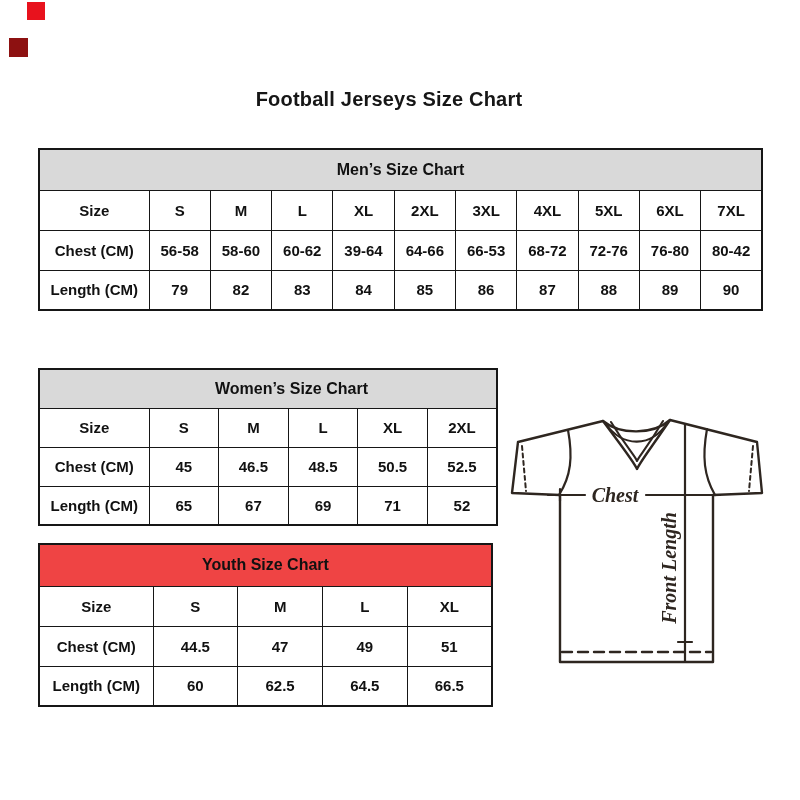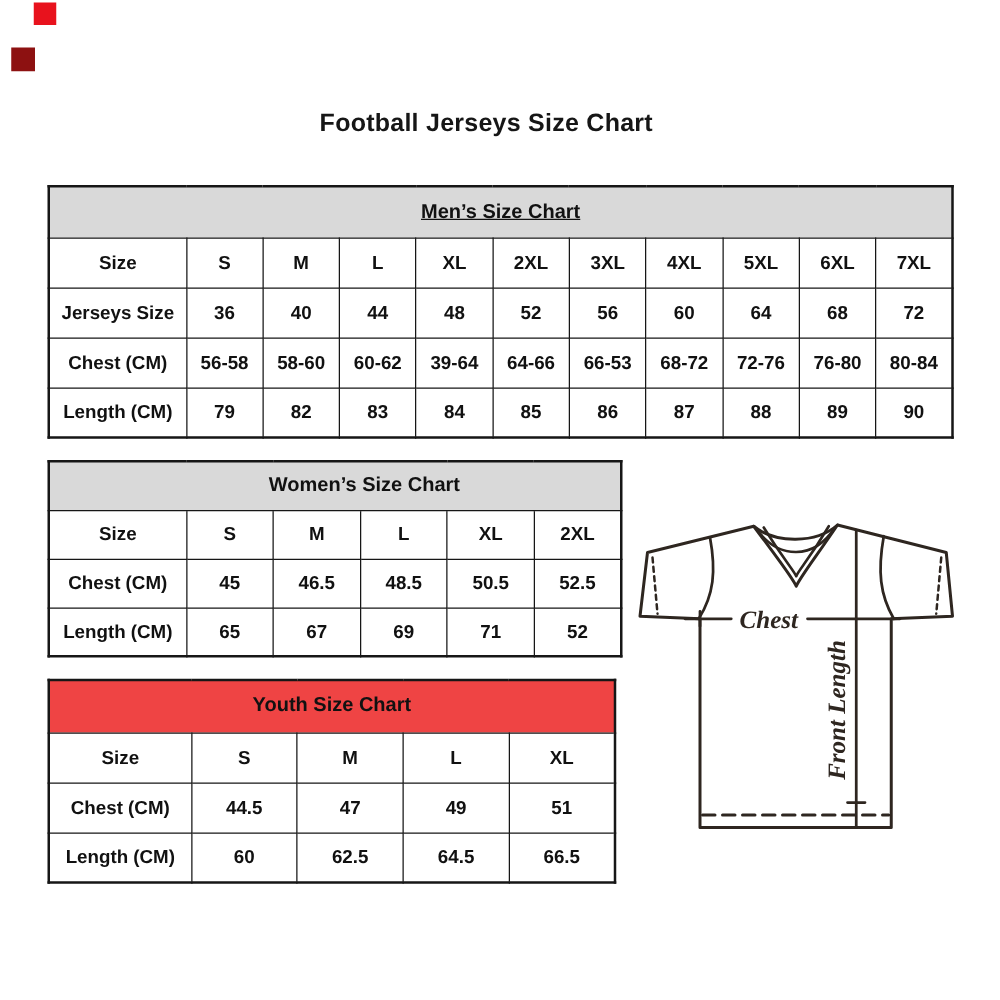--- a/index.html
+++ b/index.html
@@ -95,7 +95,7 @@
     </colgroup>
     <thead>
       <tr>
-        <th colspan="11" style="background-color: rgb(217, 217, 217); text-decoration: underline;">Men’s Size Chart</th>
+        <th colspan="11" style="background-color: rgb(217, 217, 217);">Men’s Size Chart</th>
       </tr>
     </thead>
     <tbody>

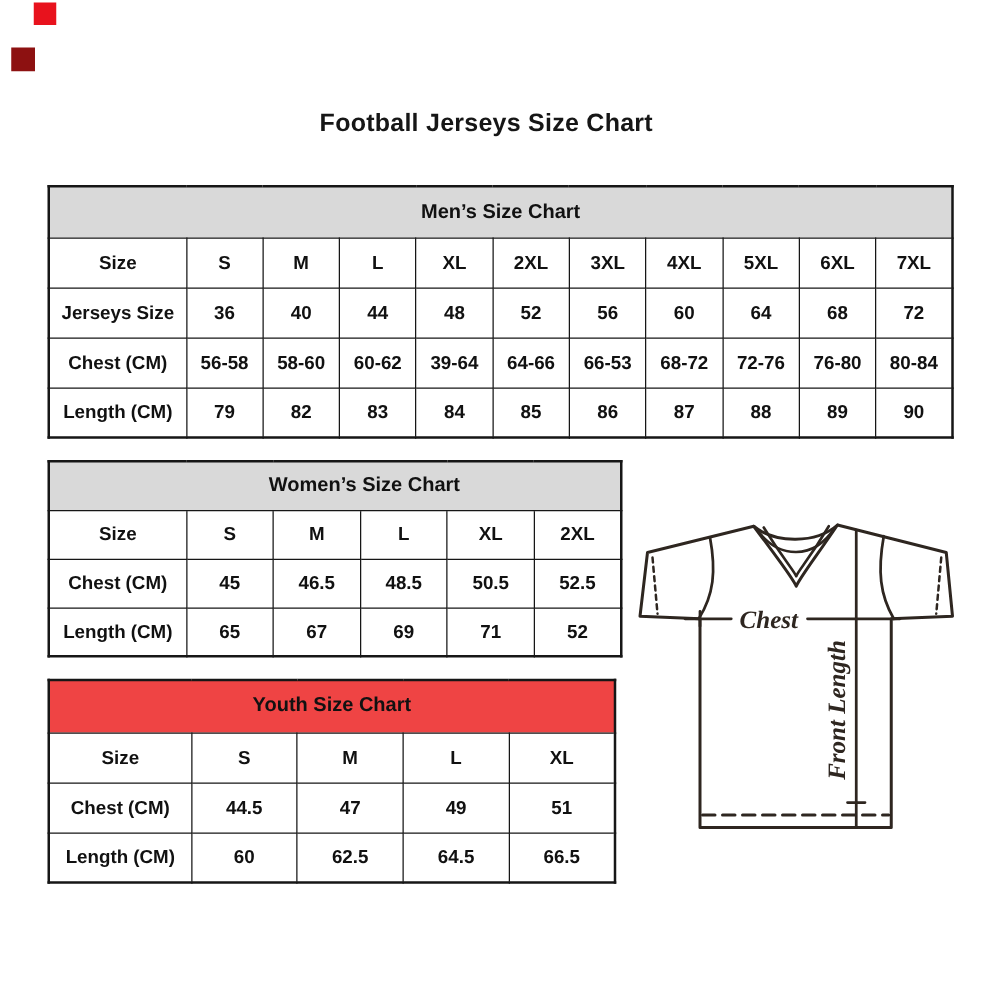--- a/index.html
+++ b/index.html
@@ -113,19 +113,6 @@
           <td>7XL</td>
         </tr>
         <tr>
-          <td>Jerseys Size</td>
-          <td>36</td>
-          <td>40</td>
-          <td>44</td>
-          <td>48</td>
-          <td>52</td>
-          <td>56</td>
-          <td>60</td>
-          <td>64</td>
-          <td>68</td>
-          <td>72</td>
-        </tr>
-        <tr>
           <td>Chest (CM)</td>
           <td>56-58</td>
           <td>58-60</td>

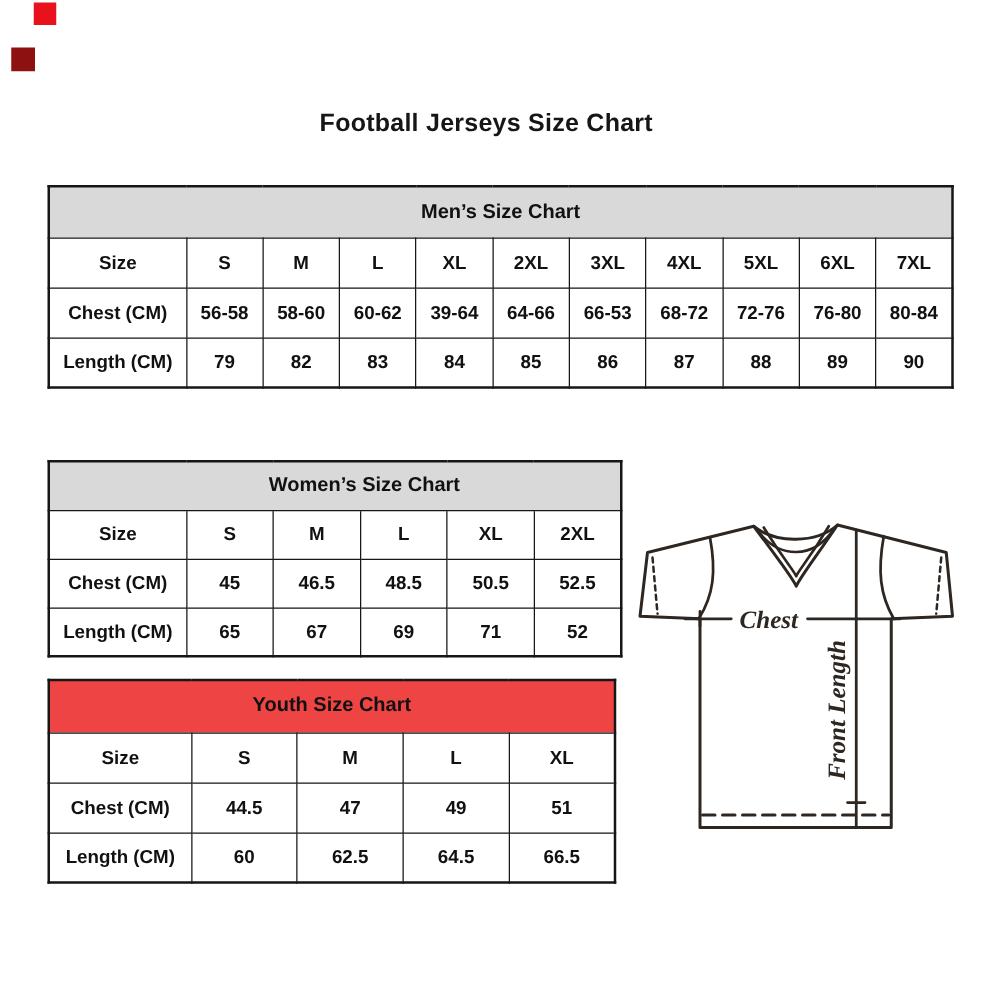--- a/index.html
+++ b/index.html
@@ -123,7 +123,7 @@
           <td>68-72</td>
           <td>72-76</td>
           <td>76-80</td>
-          <td>80-84</td>
+          <td>80-42</td>
         </tr>
         <tr>
           <td>Length (CM)</td>

